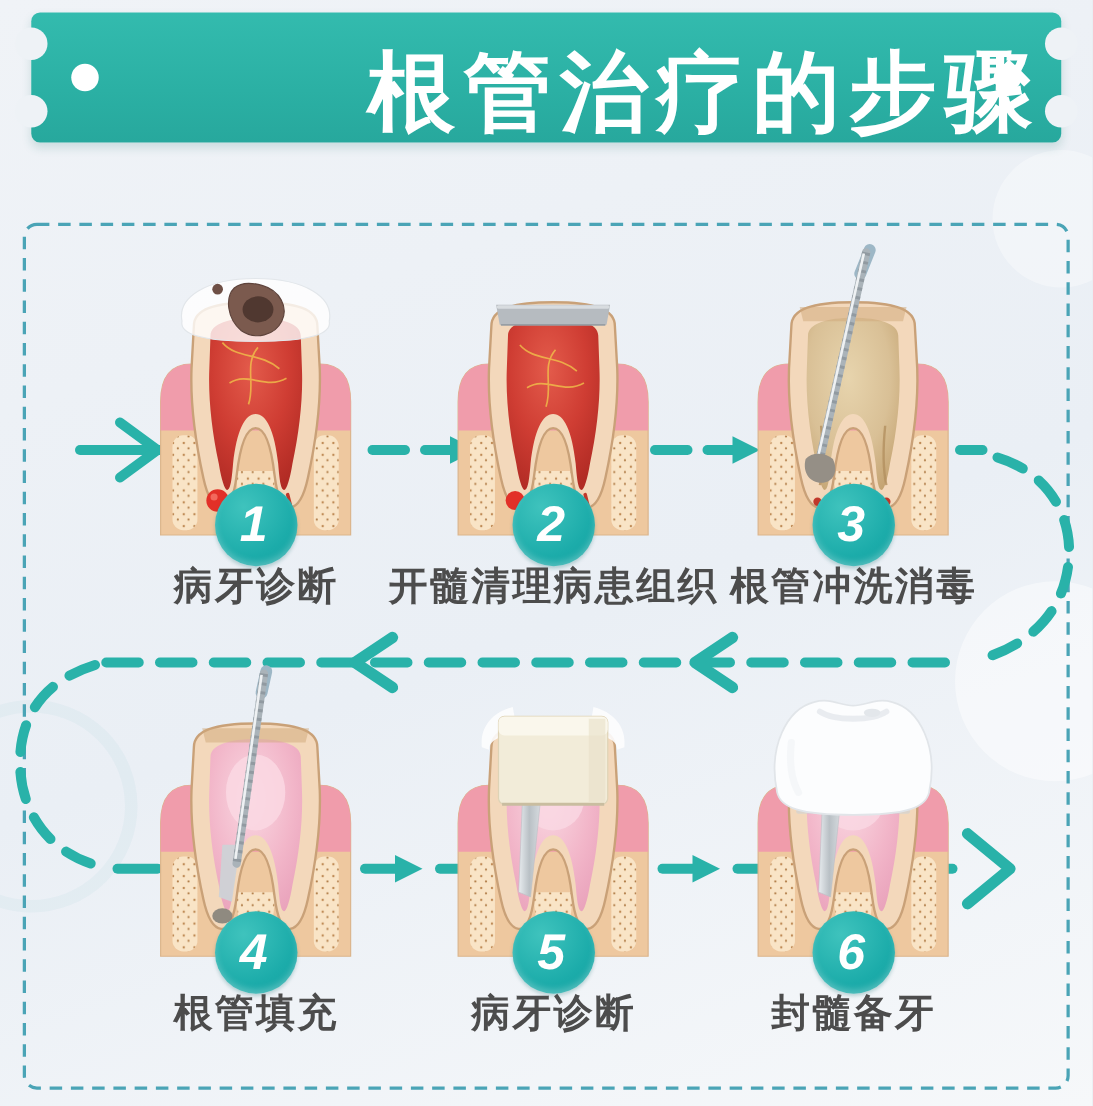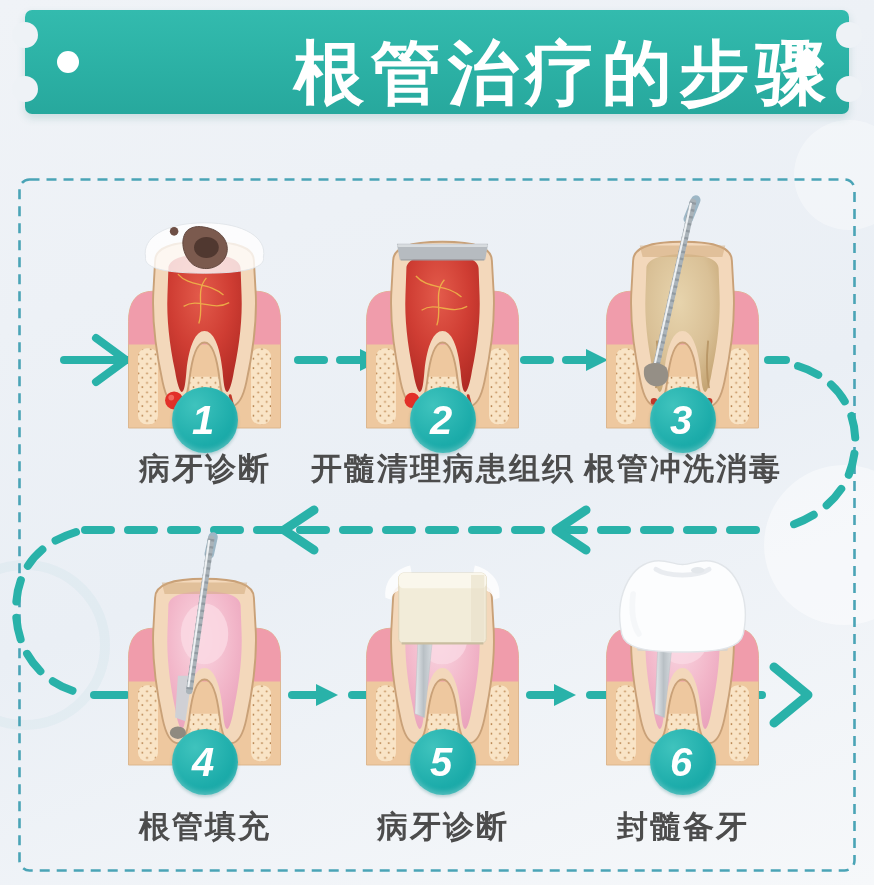--- a/index.html
+++ b/index.html
@@ -38,7 +38,7 @@
   .slabel{position:absolute;left:50%;transform:translateX(-50%);white-space:nowrap;
     font-size:31px;font-weight:bold;color:#4c4c4c;letter-spacing:2px;}
   .row1 .badge{top:187px;} .row1 .slabel{top:248px;}
-  .row2 .badge{top:192px;} .row2 .slabel{top:269px;}
+  .row2 .badge{top:192px;} .row2 .slabel{top:253px;}
 </style>
 </head>
 <body>

